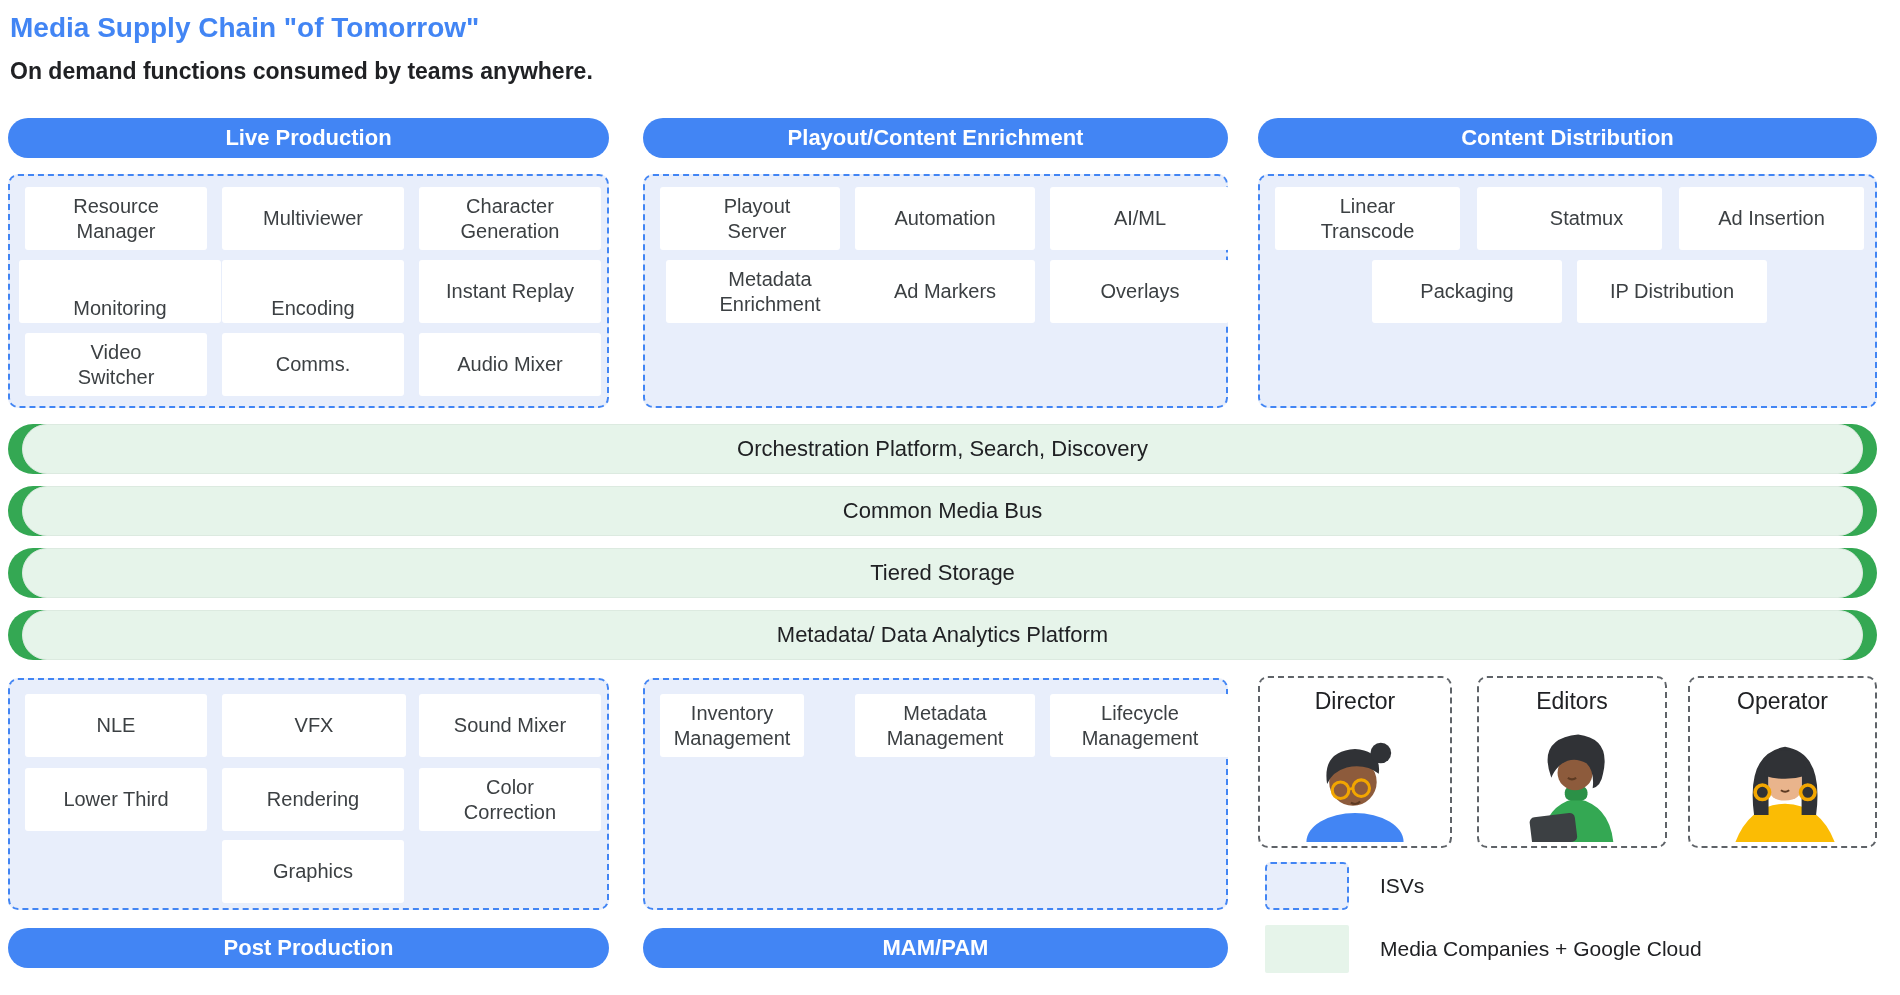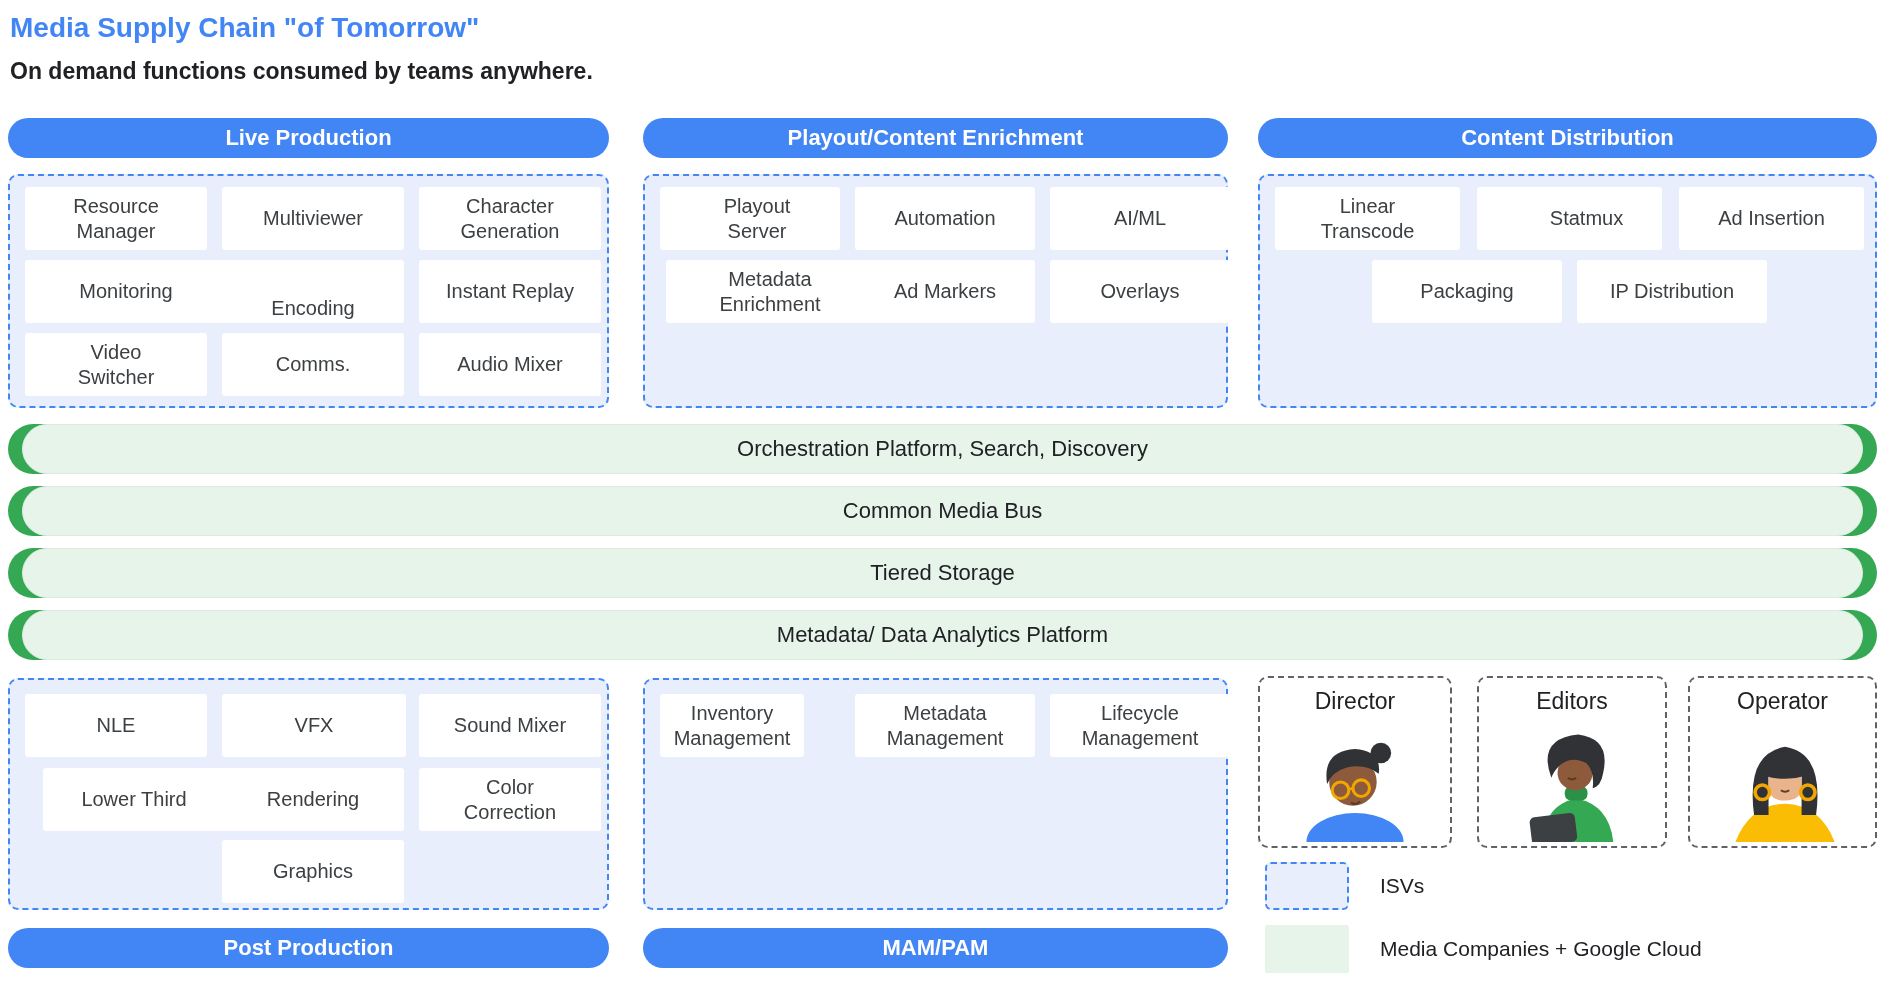--- a/index.html
+++ b/index.html
@@ -84,7 +84,7 @@
     <div class="cell w2" style="left:409px;top:11px;width:182px;">
         <span class="t">Character Generation</span>
       </div>
-    <div class="cell" style="left:15px;top:84px;width:202px;">
+    <div class="cell" style="left:9px;top:84px;width:202px;align-items:flex-end;">
         <span class="t">Monitoring</span>
       </div>
     <div class="cell" style="left:212px;top:84px;width:182px;align-items:flex-end;">

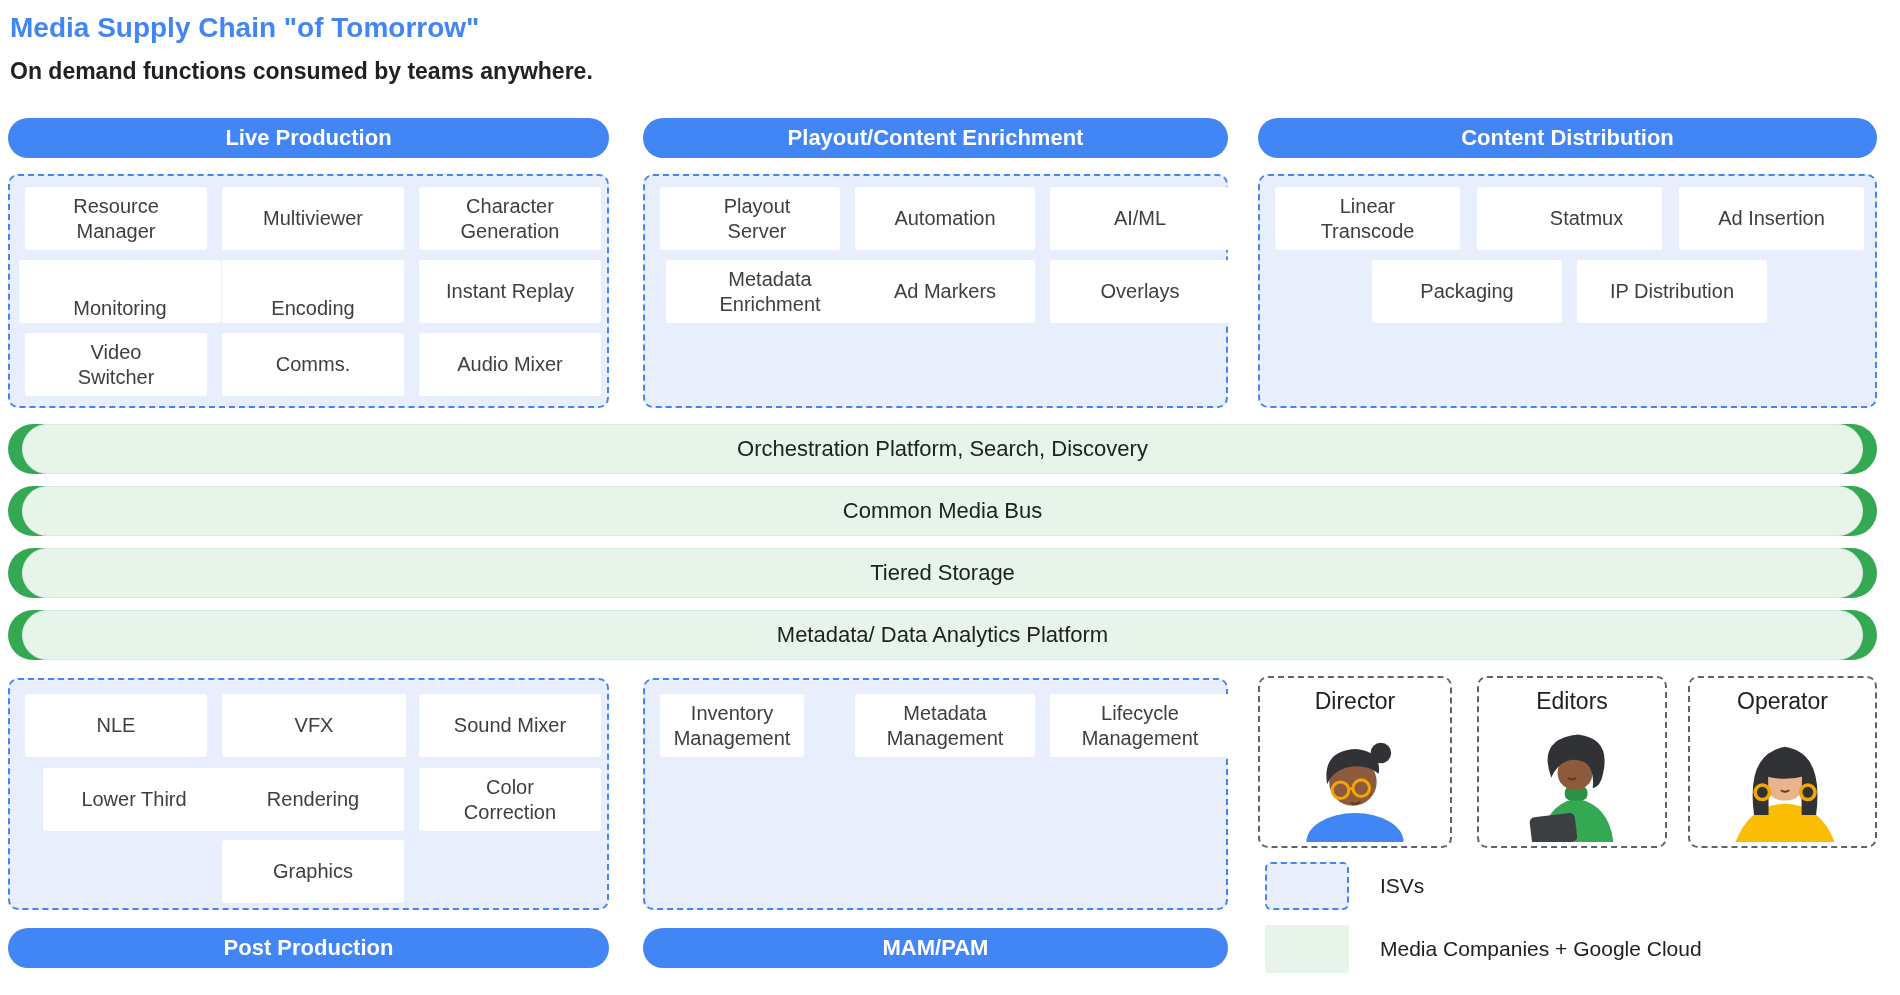--- a/index.html
+++ b/index.html
@@ -166,7 +166,7 @@
     <div class="cell" style="left:409px;top:14px;width:182px;">
         <span class="t">Sound Mixer</span>
       </div>
-    <div class="cell" style="left:33px;top:88px;width:182px;">
+    <div class="cell" style="left:15px;top:88px;width:182px;">
         <span class="t">Lower Third</span>
       </div>
     <div class="cell" style="left:212px;top:88px;width:182px;">

